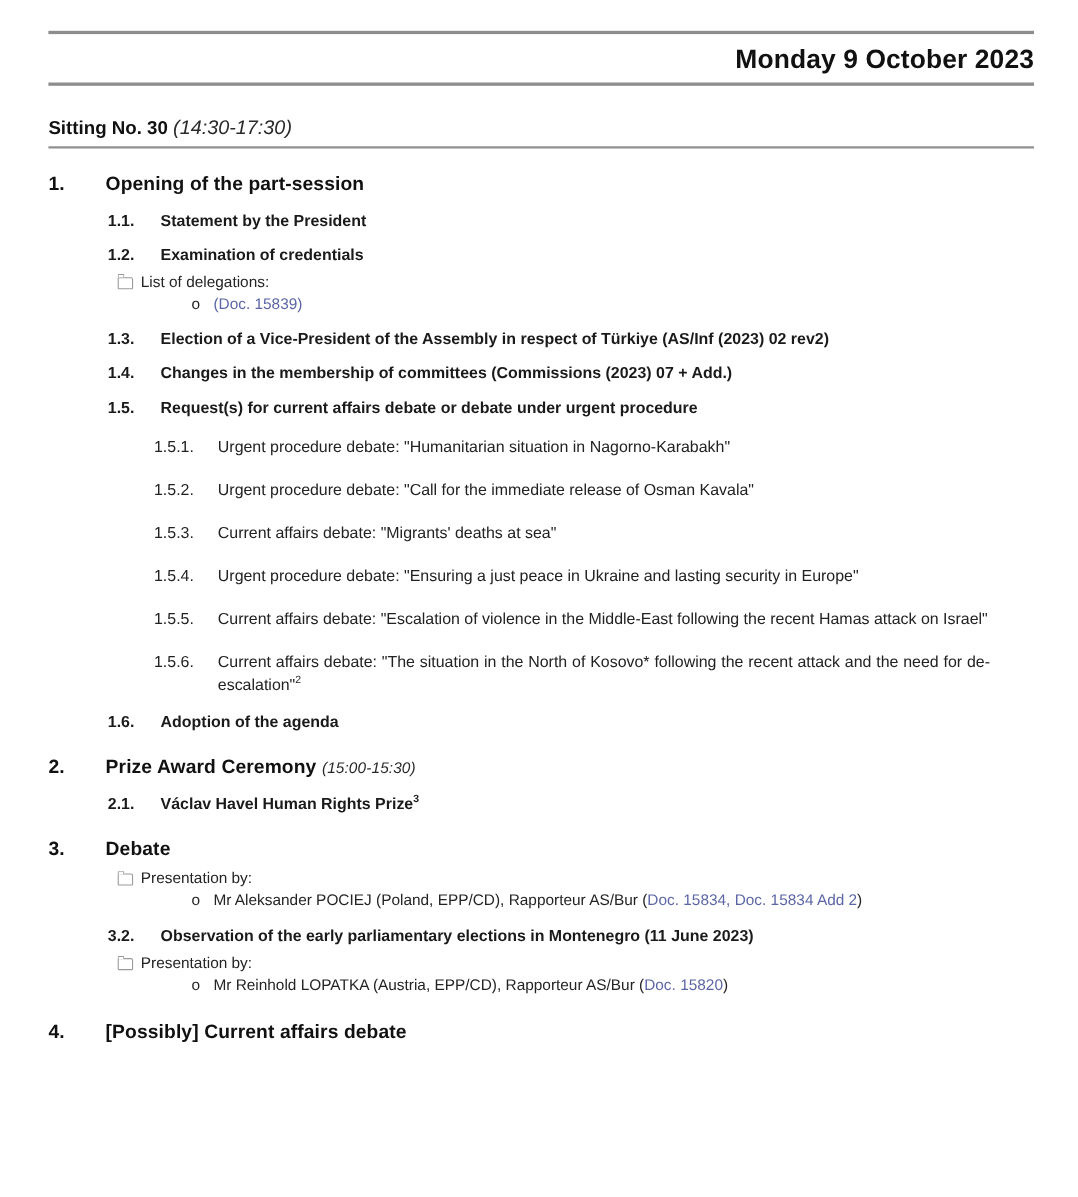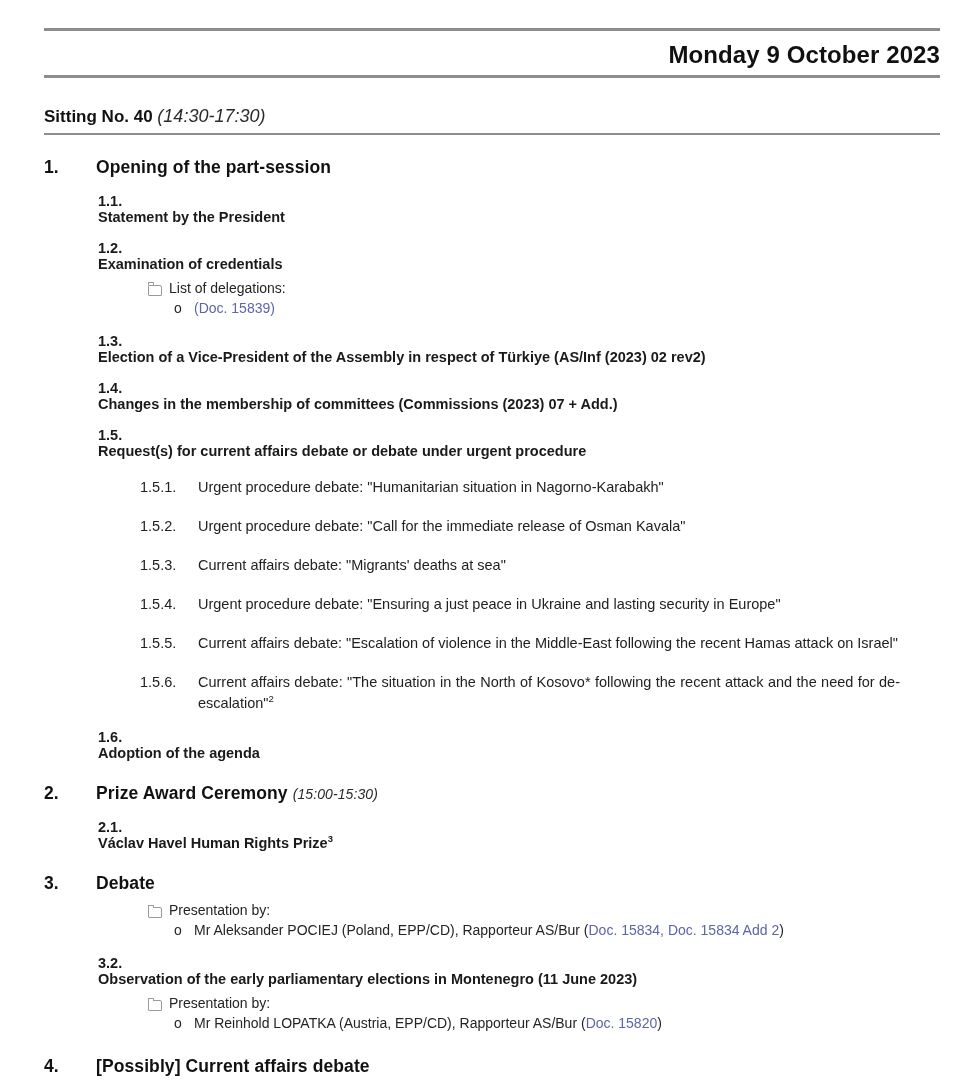--- a/index.html
+++ b/index.html
@@ -222,7 +222,7 @@
 
   <div class="sitting-block">
     <div class="sitting-line">
-      <span>Sitting No. 40</span>
+      <span>Sitting No. 30</span>
       <span class="sitting-time">(14:30-17:30)</span>
     </div>
     <hr class="rule rule-under-sitting">

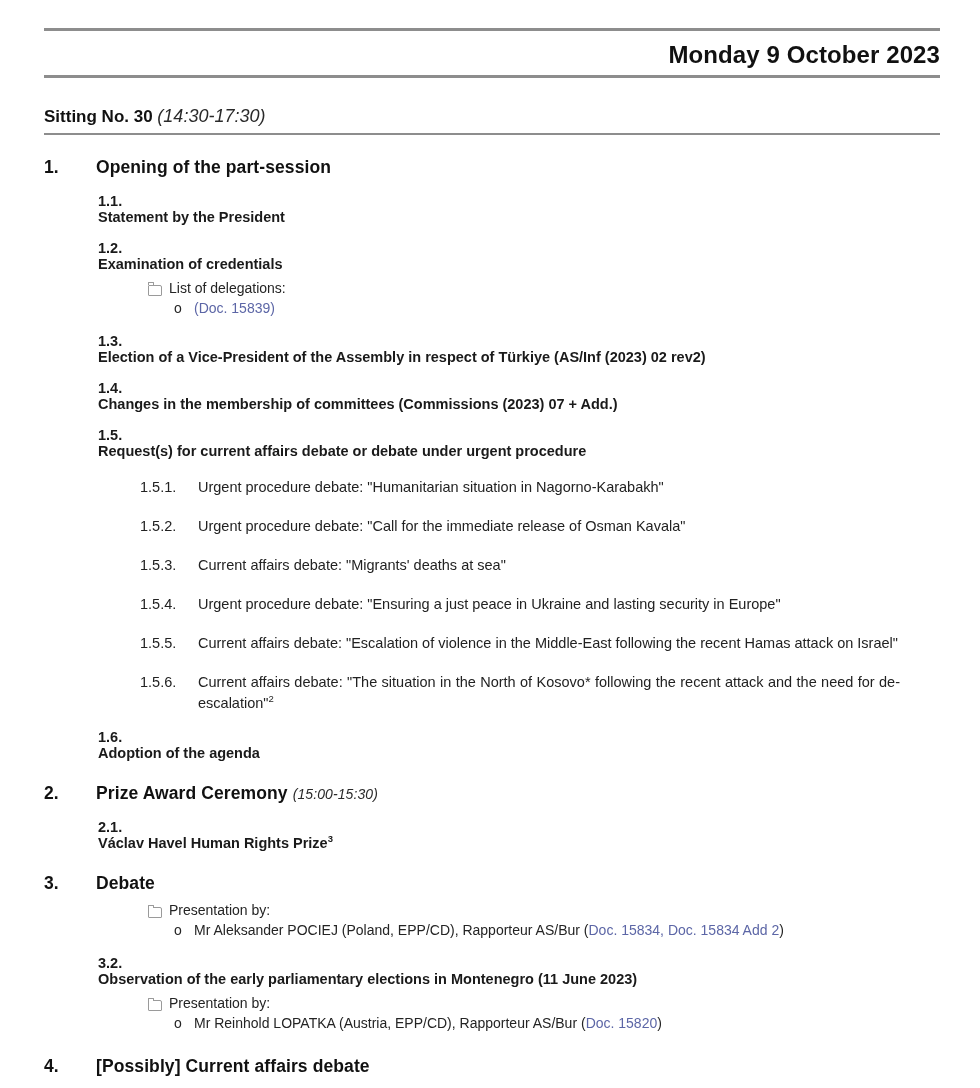--- a/index.html
+++ b/index.html
@@ -96,7 +96,6 @@
     font-size: 14.5px;
     font-weight: bold;
     color: #1a1a1a;
-    flex-direction: column;
   }
   .lvl2 .num { width: 48px; }
 

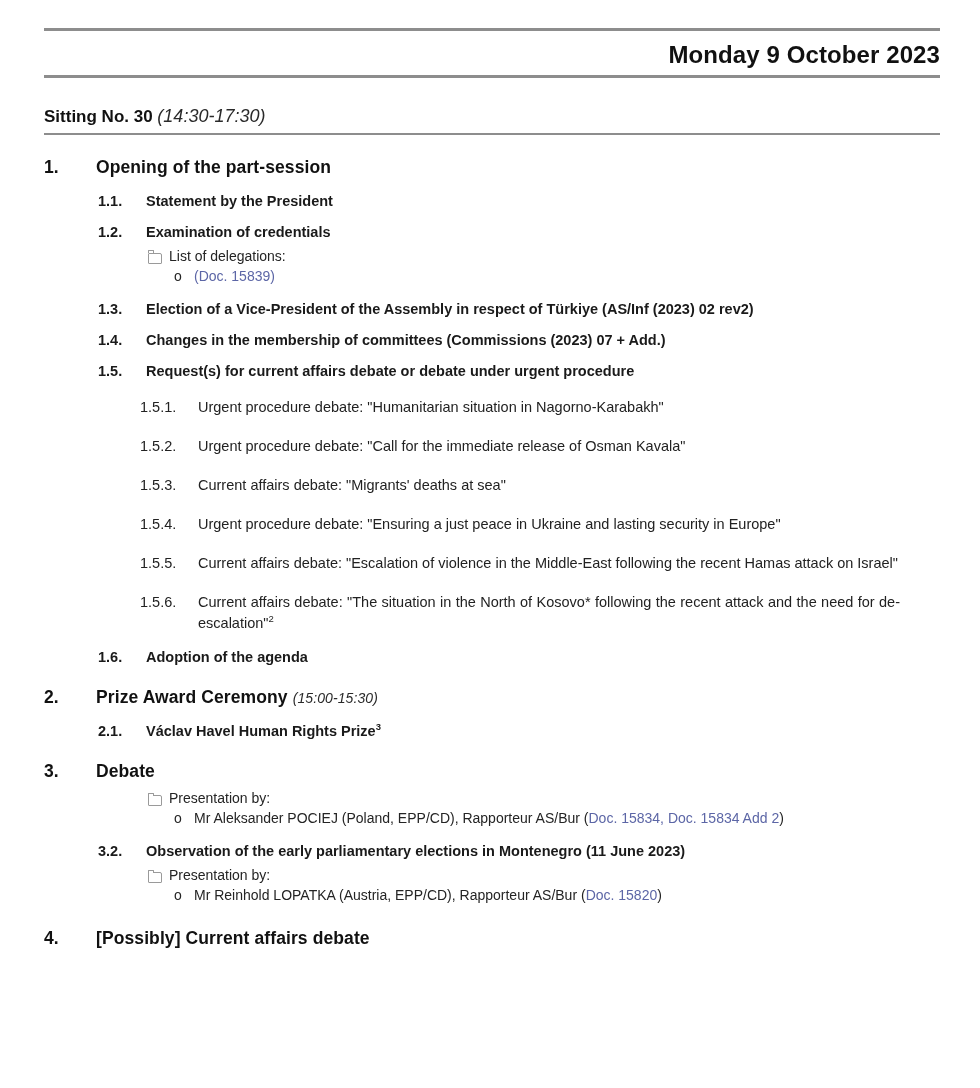--- a/index.html
+++ b/index.html
@@ -115,11 +115,11 @@
   
   .bullet-folder {
     margin-top: 8px;
-    margin-left: 104px;
+    margin-left: 63px;
     font-size: 14px;
     color: #242424;
     display: flex;
-    align-items: flex-end;
+    align-items: flex-start;
   }
   .bullet-folder .label { margin-left: 7px; }
 

